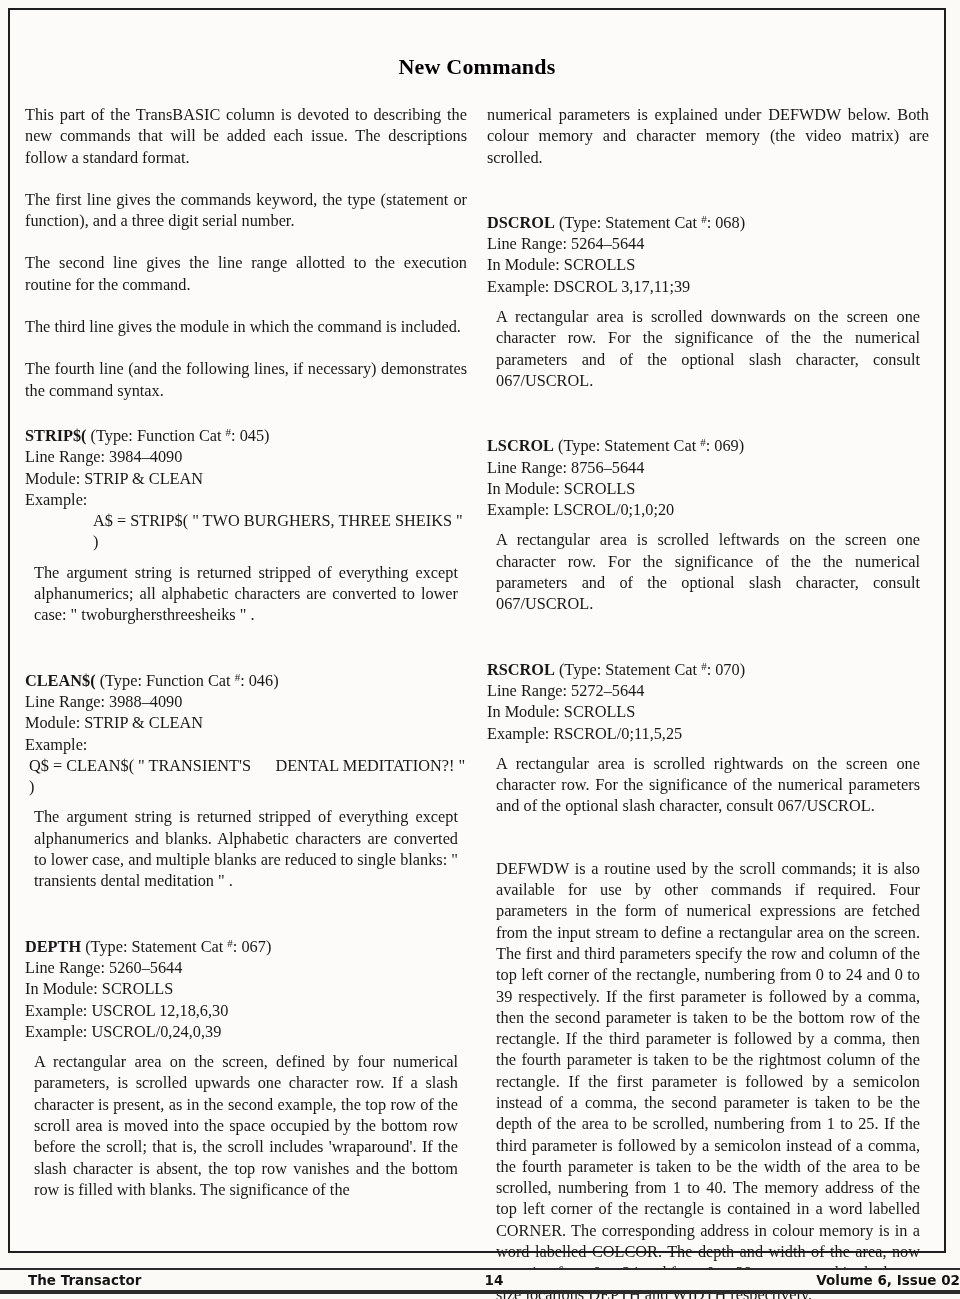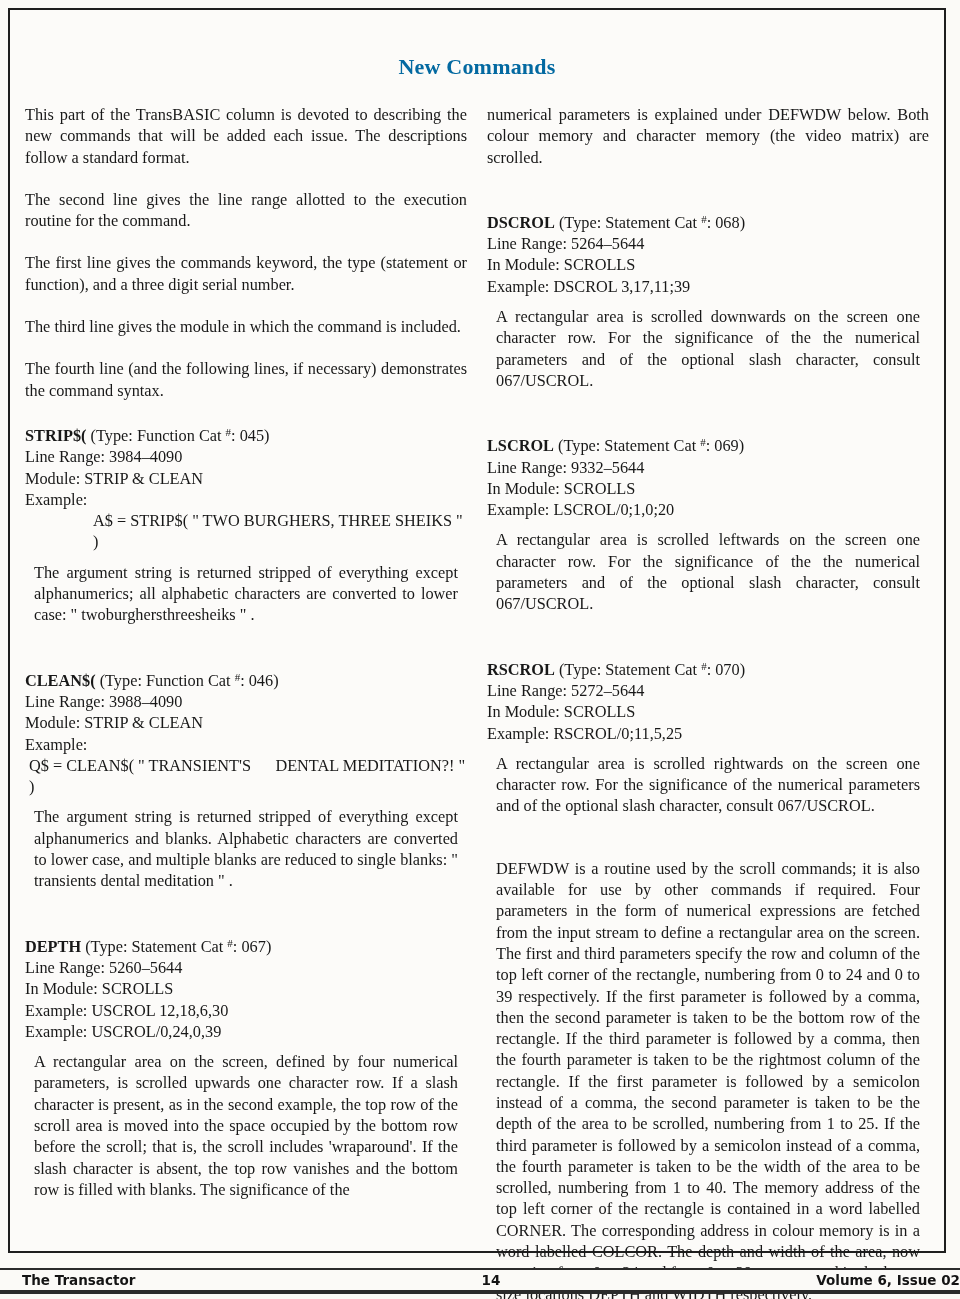--- a/index.html
+++ b/index.html
@@ -23,7 +23,7 @@
     font-family: "Liberation Serif", serif;
     font-weight: bold;
     font-size: 22px;
-    color: #0369a1;
+    color: #000000;
     letter-spacing: 0.2px;
   }
   .columns {

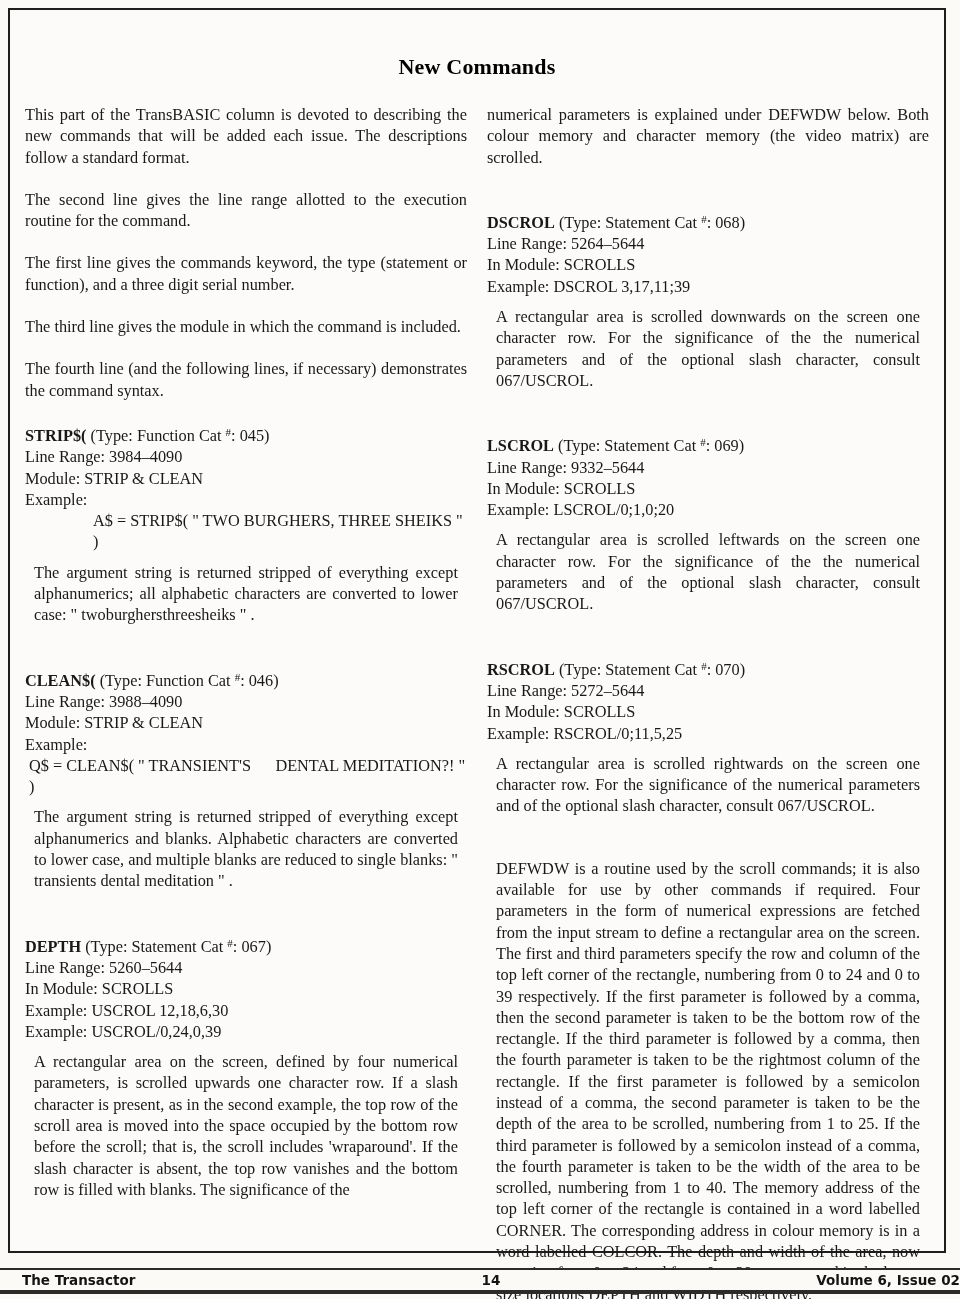--- a/index.html
+++ b/index.html
@@ -85,8 +85,8 @@
 
     <div class="col">
       <p class="para-sm">This part of the TransBASIC column is devoted to describing the new commands that will be added each issue. The descriptions follow a standard format.</p>
+      <p class="para-sm">The first line gives the commands keyword, the type (statement or function), and a three digit serial number.</p>
       <p class="para-sm">The second line gives the line range allotted to the execution routine for the command.</p>
-      <p class="para-sm">The first line gives the commands keyword, the type (statement or function), and a three digit serial number.</p>
       <p class="para-sm">The third line gives the module in which the command is included.</p>
       <p class="para-sm">The fourth line (and the following lines, if necessary) demonstrates the command syntax.</p>
 

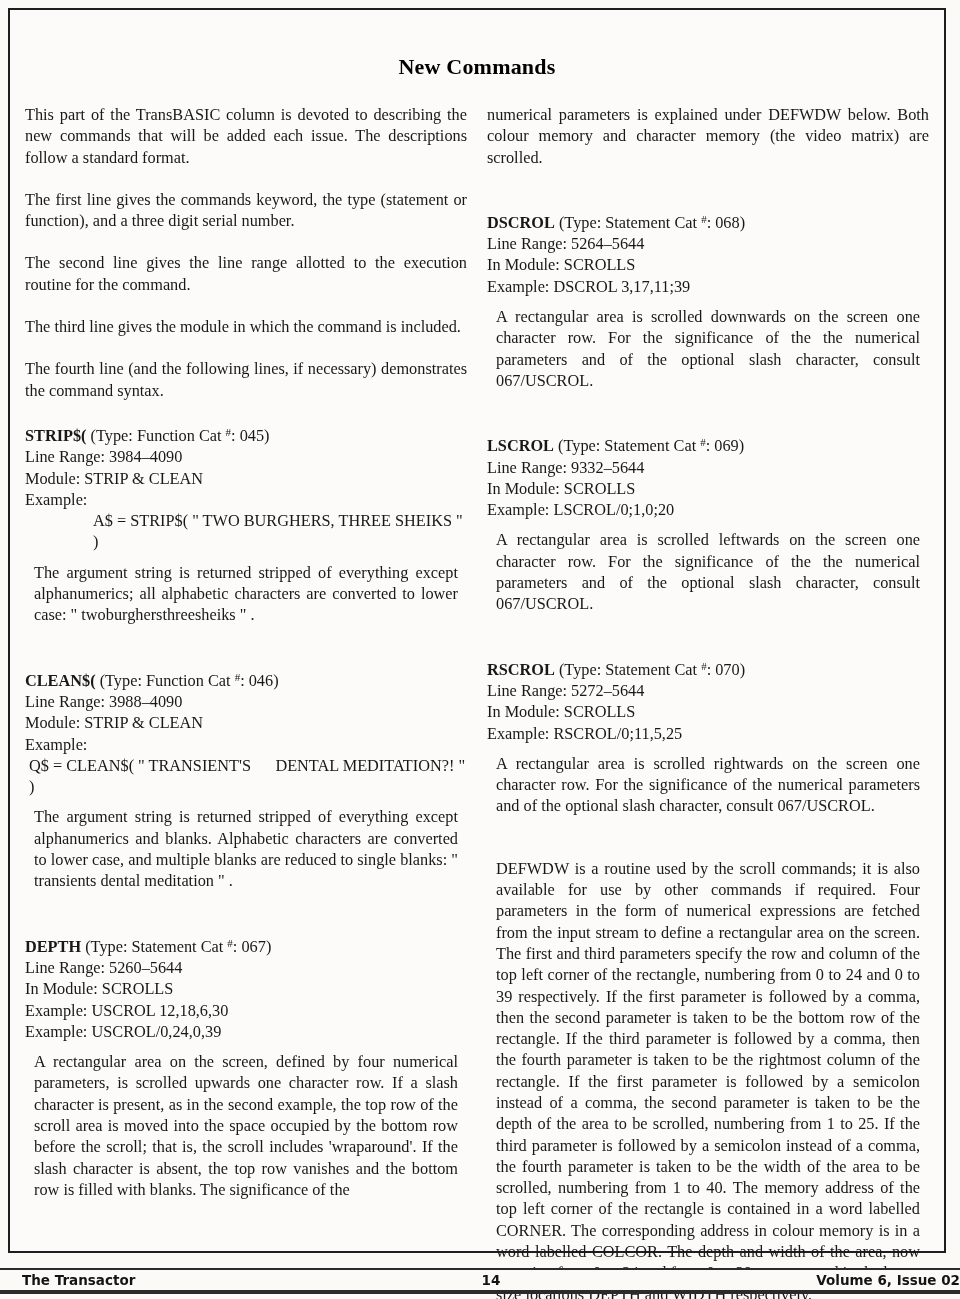--- a/index.html
+++ b/index.html
@@ -131,7 +131,7 @@
 
       <section class="cmd">
         <div class="cmd-head meta-line"><b>LSCROL</b><span> (Type: Statement Cat </span><span class="hash">#</span><span>: 069)</span></div>
-        <div class="meta-line">Line Range: 9332–5644</div>
+        <div class="meta-line">Line Range: 8756–5644</div>
         <div class="meta-line">In Module: SCROLLS</div>
         <div class="meta-line">Example: LSCROL/0;1,0;20</div>
         <p class="desc">A rectangular area is scrolled leftwards on the screen one character row. For the significance of the the numerical parameters and of the optional slash character, consult 067/USCROL.</p>

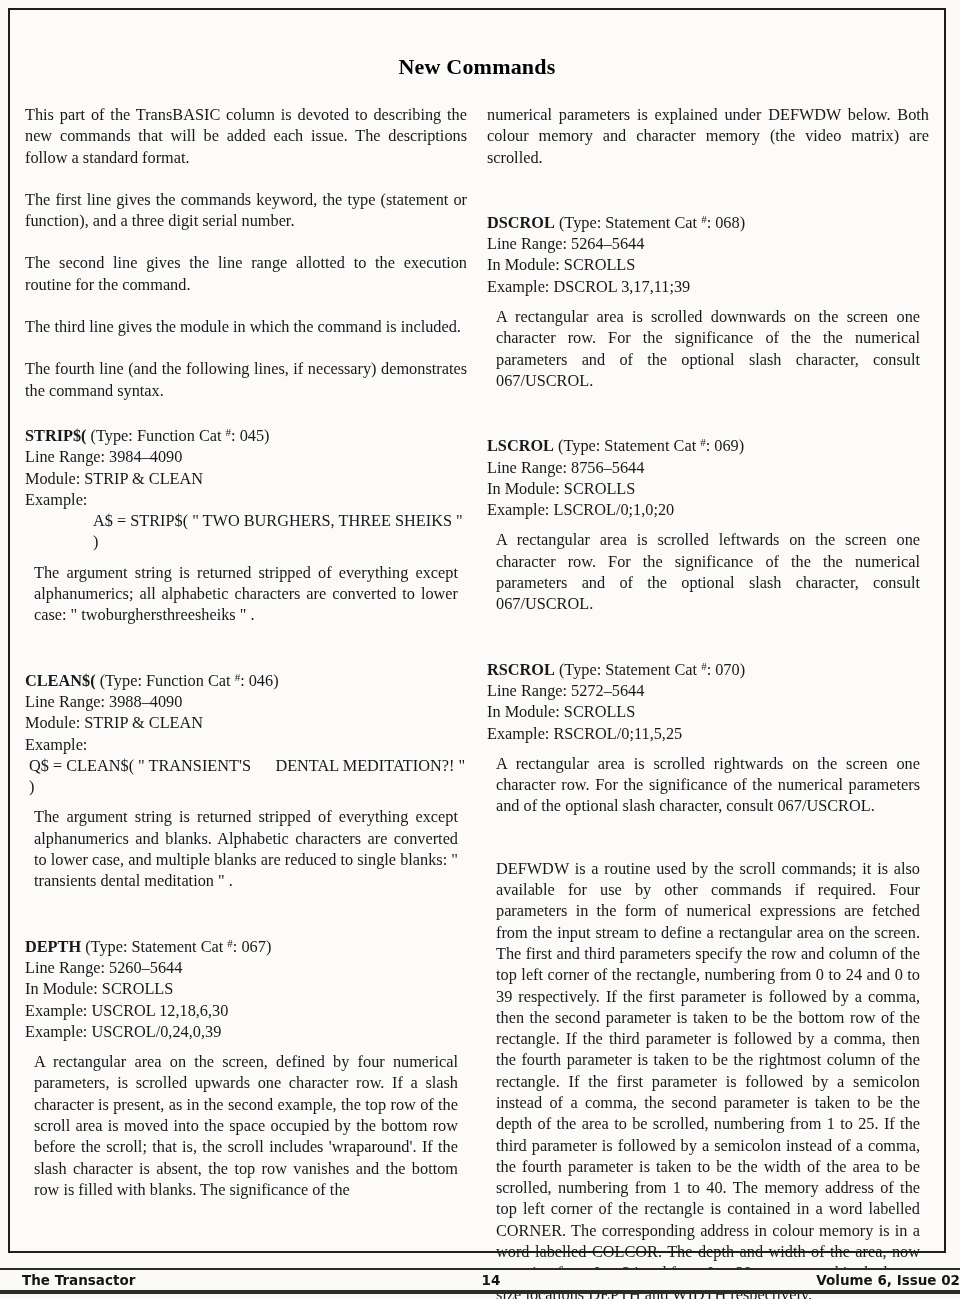--- a/index.html
+++ b/index.html
@@ -71,7 +71,7 @@
     font-size: 13.5px;
     color: #141414;
   }
-  .footer .f-left  { flex: 1; text-align: left;  padding-left: 22px; }
+  .footer .f-left  { flex: 1; text-align: left;  padding-left: 28px; }
   .footer .f-mid   { flex: 0 0 auto; text-align: center; }
   .footer .f-right { flex: 1; text-align: right; }
 </style>

